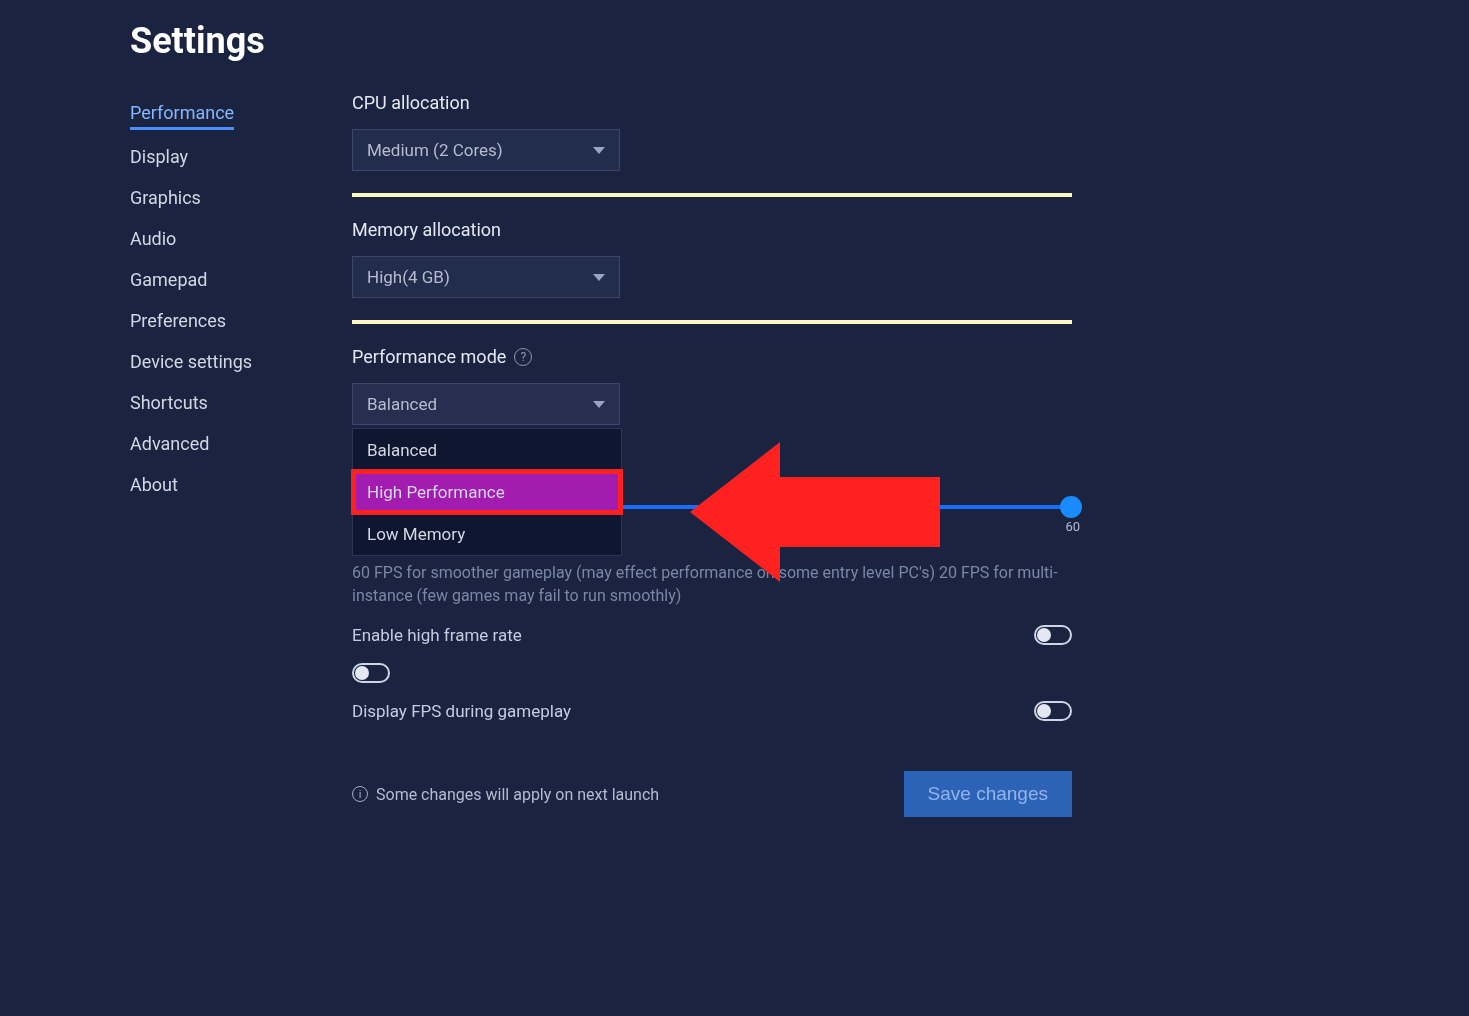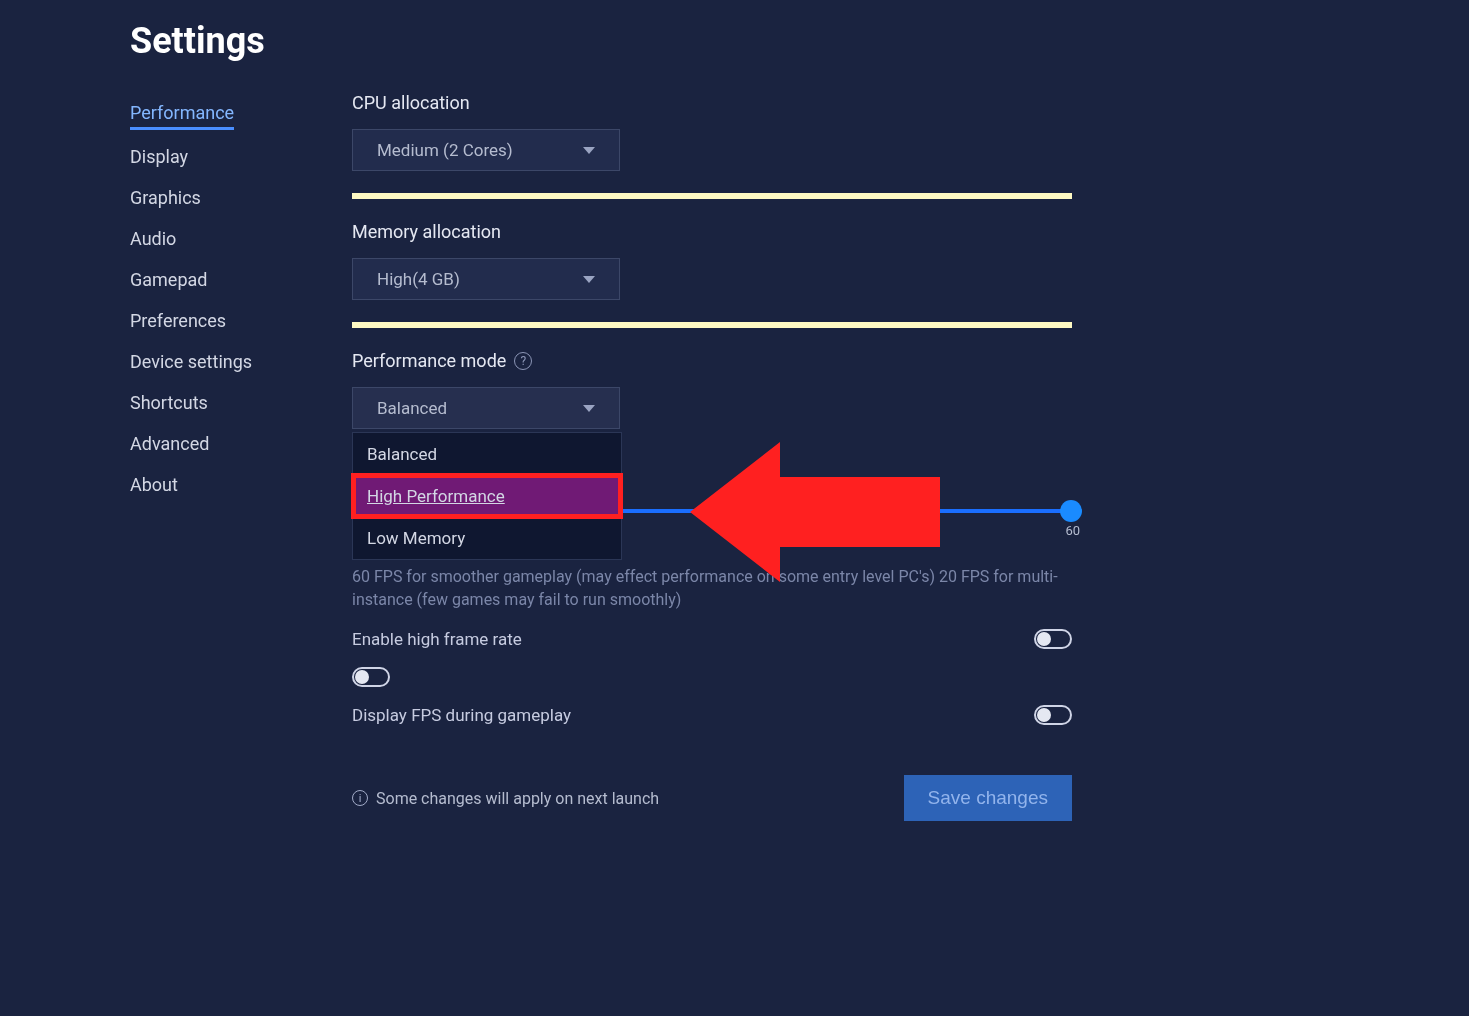--- a/index.html
+++ b/index.html
@@ -48,7 +48,7 @@
 .section {
   padding-bottom:22px;
   margin-bottom:22px;
-  border-bottom:6px solid #fef9c3;
+  border-bottom:4px solid #fef9c3;
 }
 .label {
   font-size:18px;

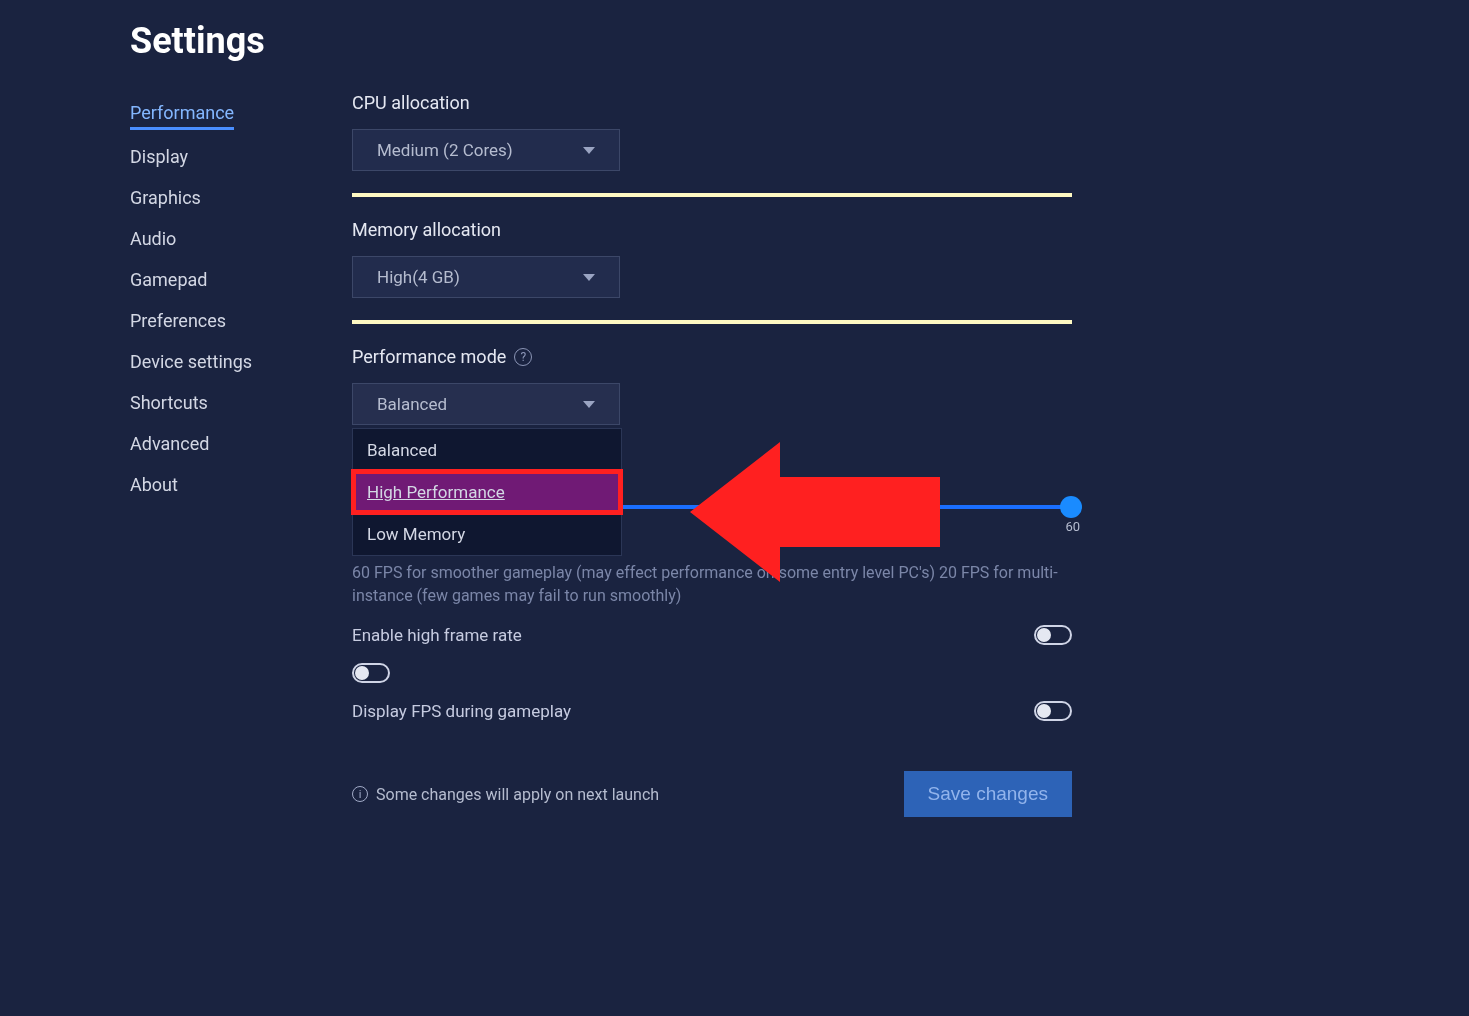--- a/index.html
+++ b/index.html
@@ -73,7 +73,7 @@
   display:flex;
   align-items:center;
   justify-content:space-between;
-  padding:0 24px;
+  padding:0 14px;
   font-size:17px;
   color:#b5bccf;
   cursor:pointer;

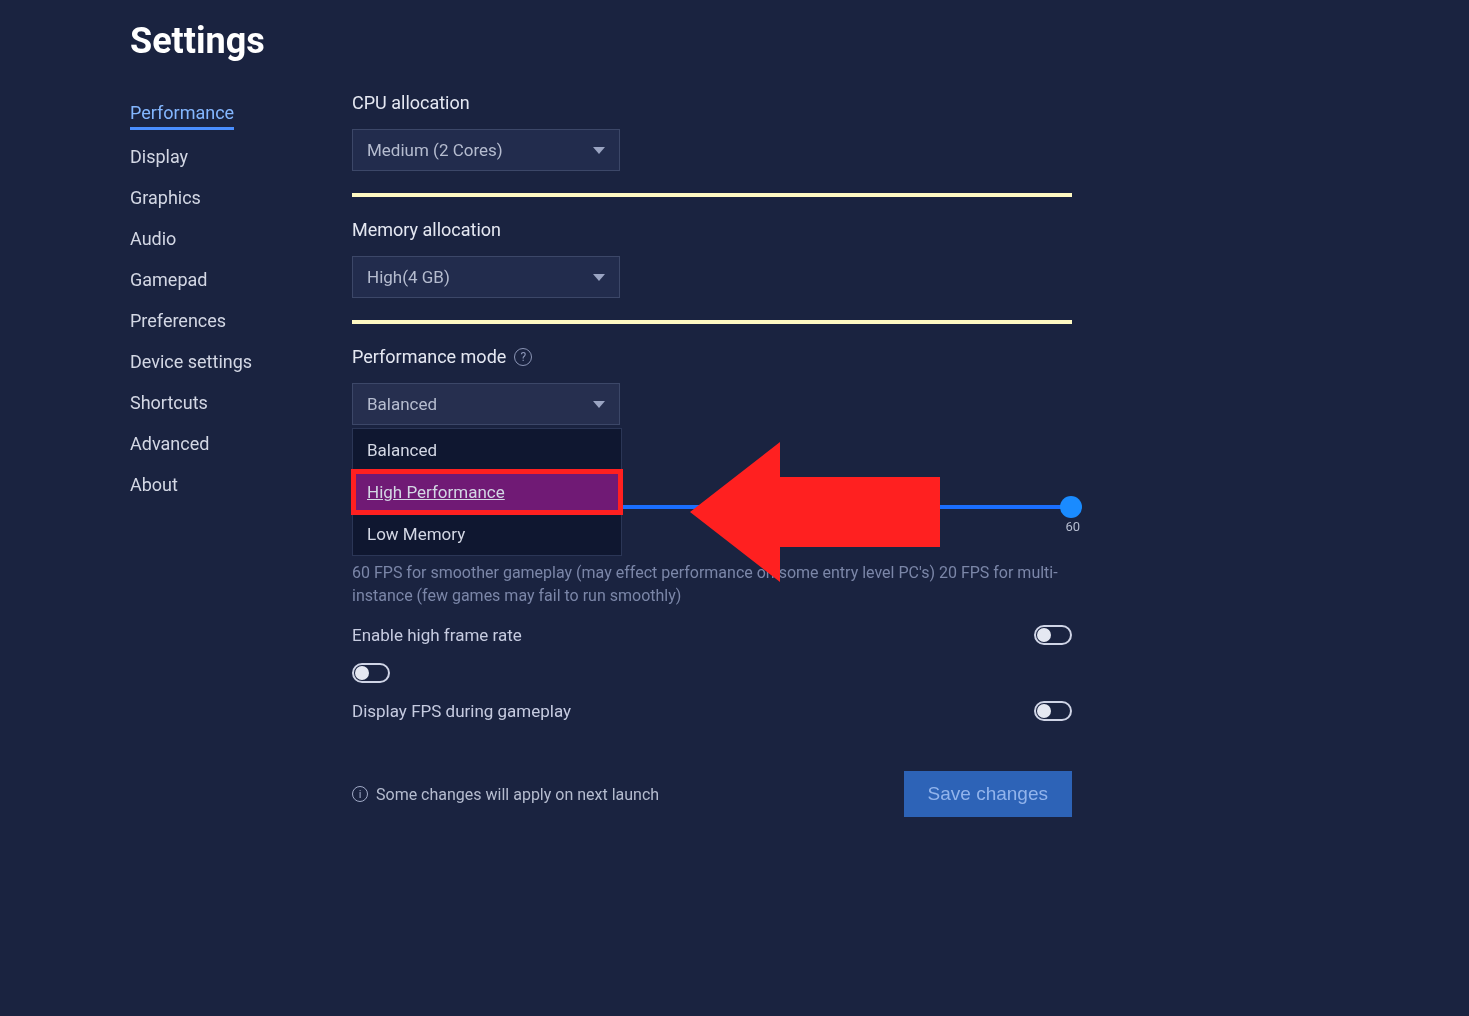--- a/index.html
+++ b/index.html
@@ -99,10 +99,9 @@
   cursor:pointer;
 }
 .dropdown-option.highlighted {
-  background:#701a75;
+  background:#a21caf;
   outline:5px solid #ff2020;
   outline-offset:-3px;
-  text-decoration:underline;
 }
 .help-icon {
   display:inline-flex;

